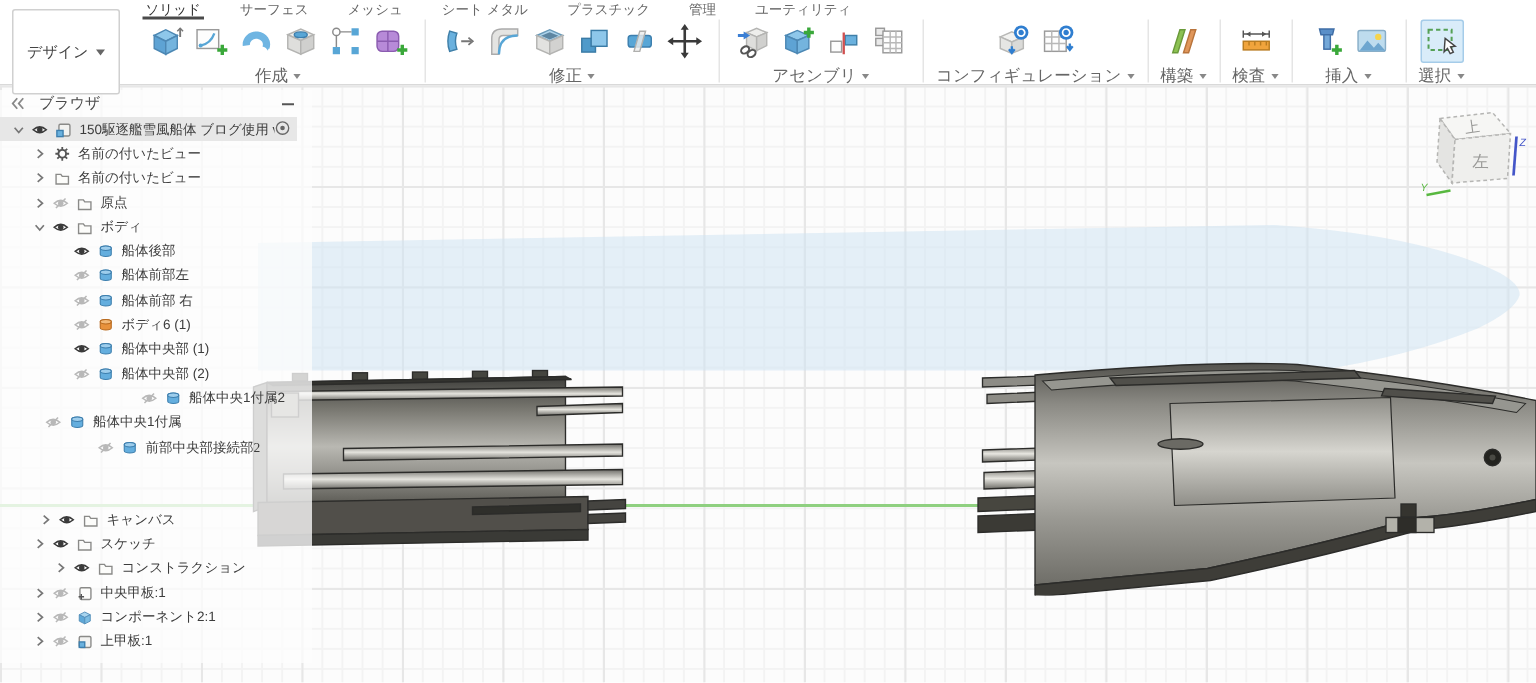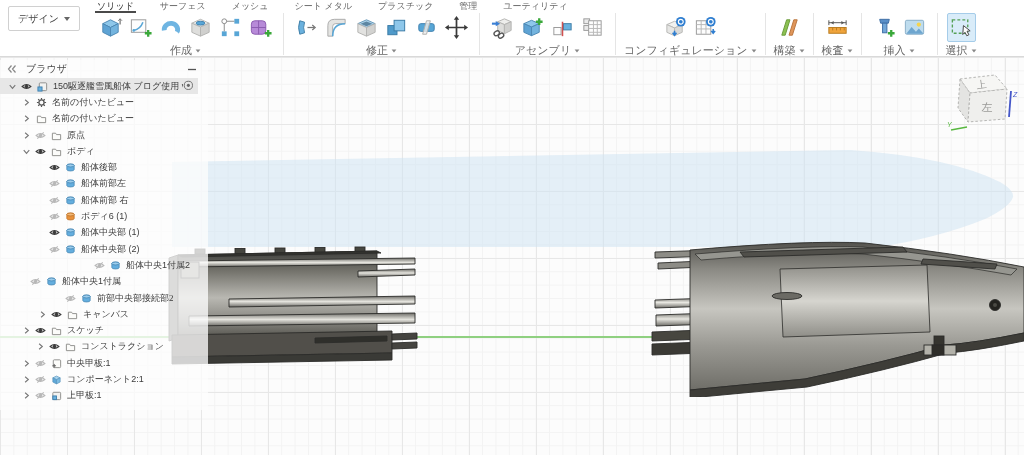--- a/index.html
+++ b/index.html
@@ -9,7 +9,7 @@
   
   .toolbar { position:relative; width:1024px; height:57px; background:#fff;
     border-bottom:1px solid #d9d9d9; z-index:20; }
-  .design-btn { position:absolute; left:8px; top:6px; width:72px; height:25px;
+  .design-btn { position:absolute; left:8px; top:6px; width:72px; height:57px;
     border:1px solid #d0d0d0; border-radius:2px; background:#fff;
     display:flex; align-items:center; justify-content:center; gap:5px;
     font-size:10px; color:#444; cursor:pointer; }

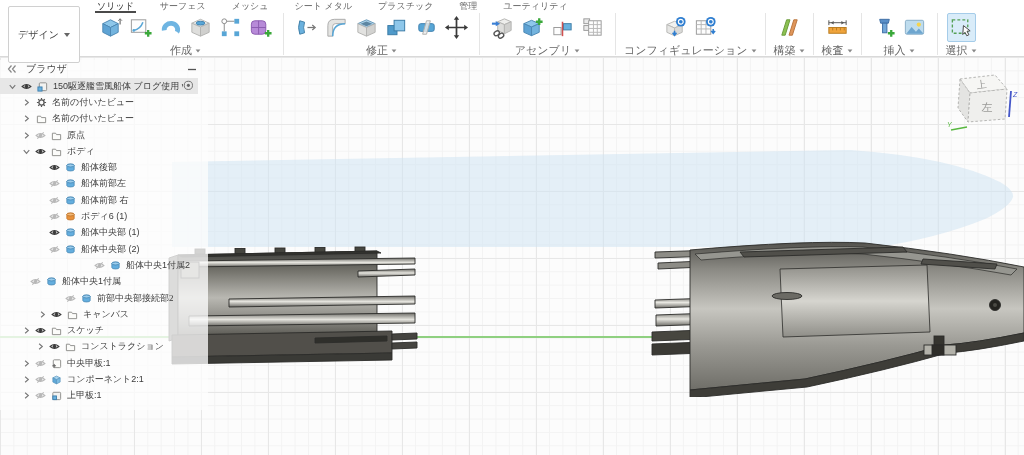--- a/index.html
+++ b/index.html
@@ -682,7 +682,7 @@
             </span>
             <span class="row-label">前部中央部接続部2</span>
           </div>
-          <div class="row" style="padding-left: 36px;">
+          <div class="row" style="padding-left: 24px; margin-top: 32px;">
             <span class="slot chev">
               <svg viewBox="0 0 12 12">
                 <path d="M4.5,3l3.5,3 -3.5,3" stroke="#777" stroke-width="1.2" fill="none"></path>

